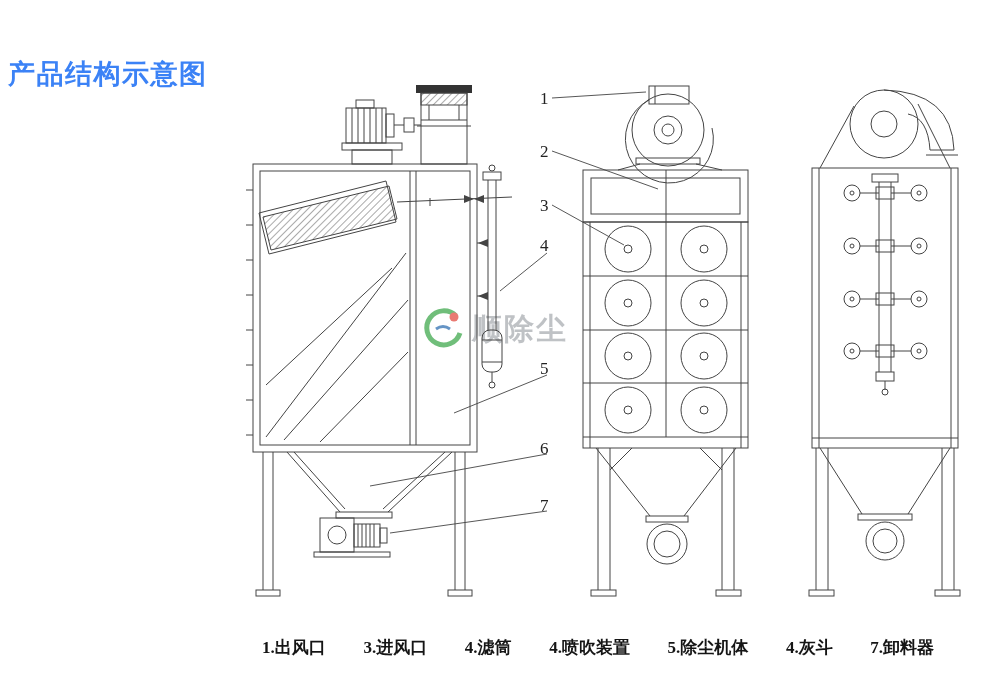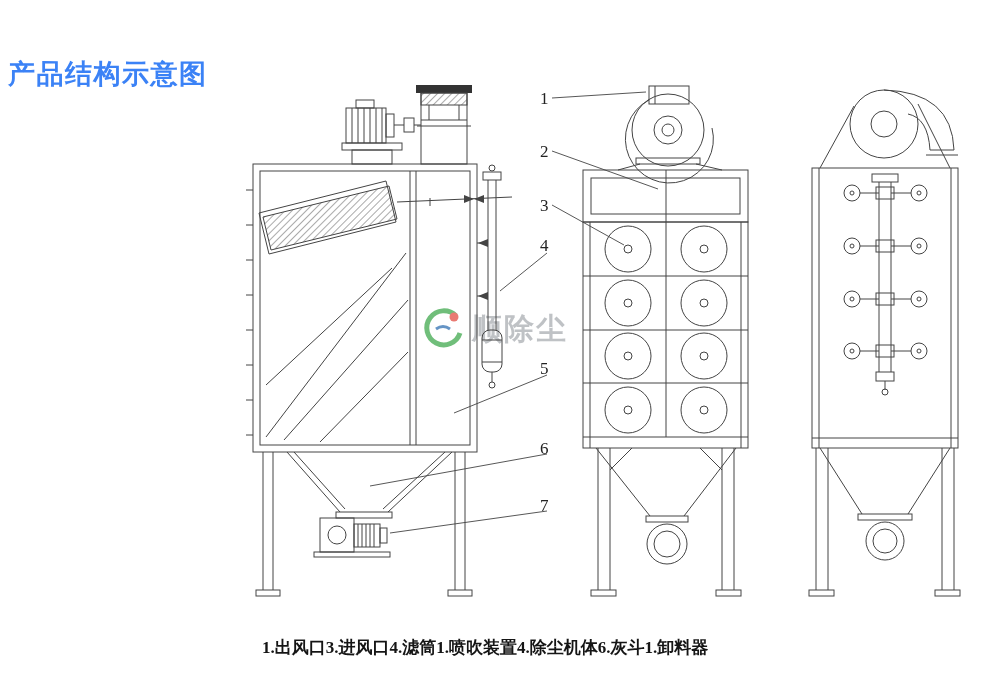--- a/index.html
+++ b/index.html
@@ -15,7 +15,7 @@
   .watermark .wm-text{font-size:30px;color:#a7abb0;letter-spacing:2px;
              font-family:"Liberation Sans",sans-serif;font-weight:bold;}
   .legend{position:absolute;left:262px;top:636px;width:672px;display:flex;
-          font-family:"Liberation Serif",serif;
+          justify-content:space-between;font-family:"Liberation Serif",serif;
           font-size:17px;font-weight:600;color:#151515;}
 </style>
 </head>

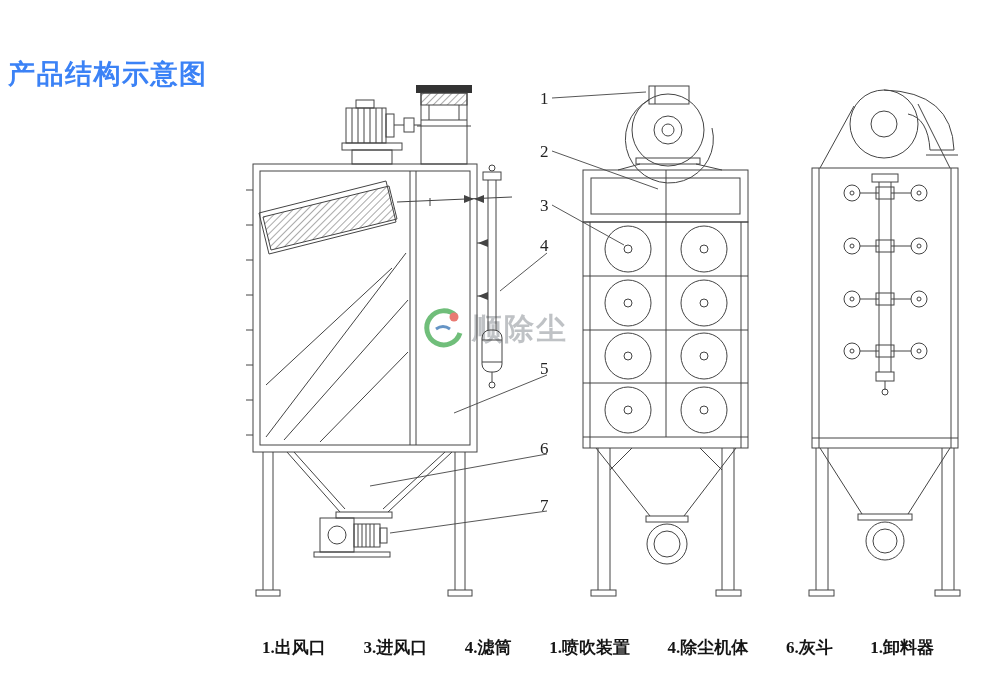--- a/index.html
+++ b/index.html
@@ -317,7 +317,7 @@
     <span>1.出风口</span>
     <span>3.进风口</span>
     <span>4.滤筒</span>
-    <span>1.喷吹装置</span>
+    <span>4.喷吹装置</span>
     <span>4.除尘机体</span>
     <span>6.灰斗</span>
     <span>1.卸料器</span>

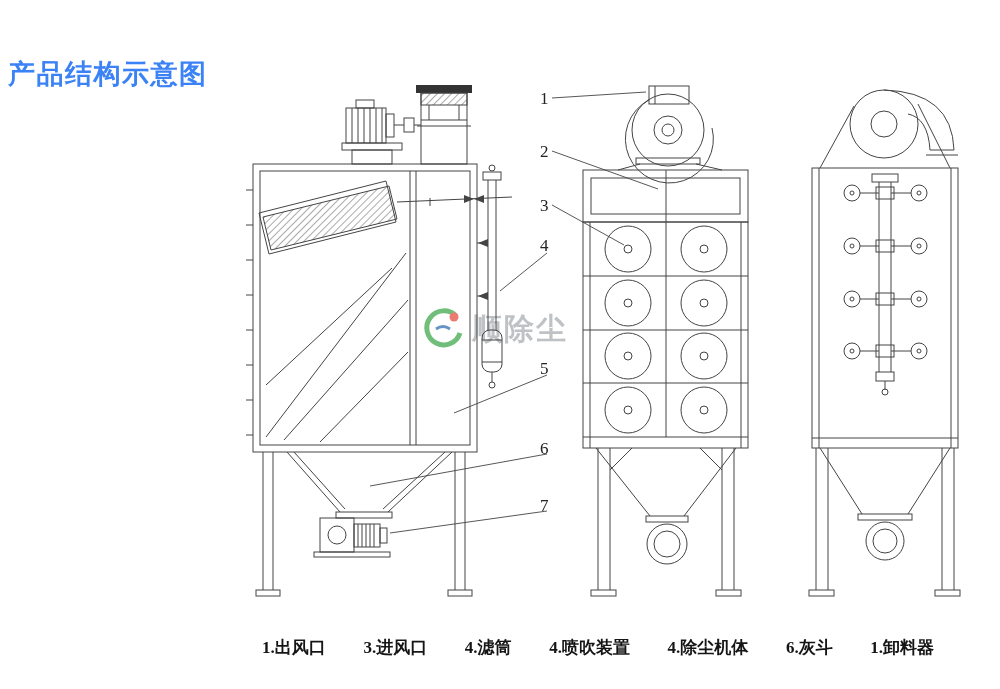--- a/index.html
+++ b/index.html
@@ -318,7 +318,7 @@
     <span>3.进风口</span>
     <span>4.滤筒</span>
     <span>4.喷吹装置</span>
-    <span>4.除尘机体</span>
+    <span>5.除尘机体</span>
     <span>6.灰斗</span>
     <span>1.卸料器</span>
   </div>

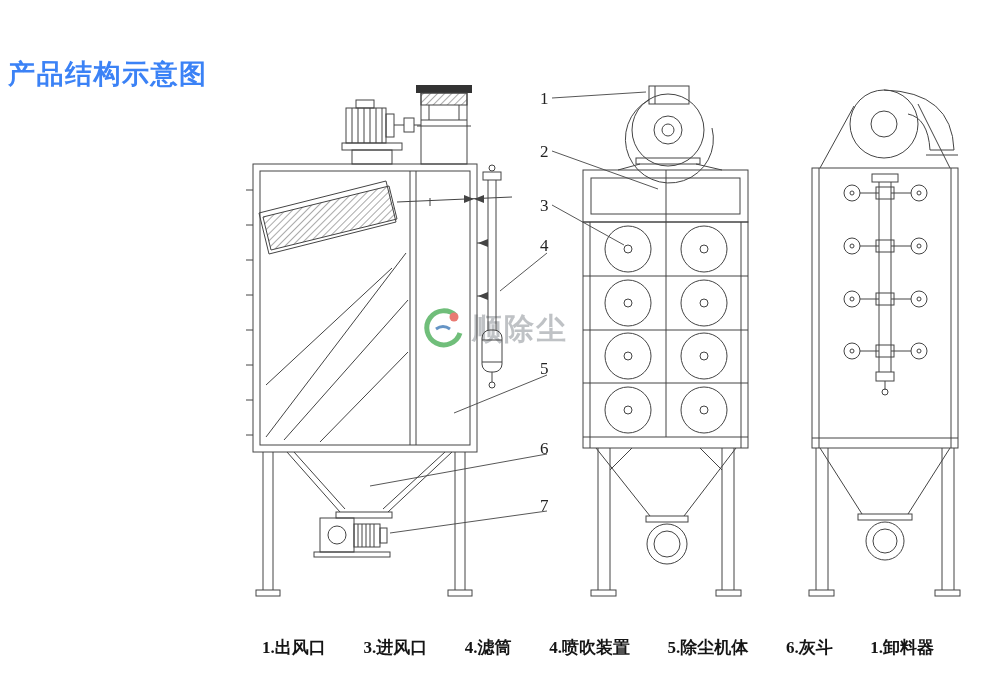--- a/index.html
+++ b/index.html
@@ -319,7 +319,7 @@
     <span>4.滤筒</span>
     <span>4.喷吹装置</span>
     <span>5.除尘机体</span>
-    <span>6.灰斗</span>
+    <span>4.灰斗</span>
     <span>1.卸料器</span>
   </div>
 

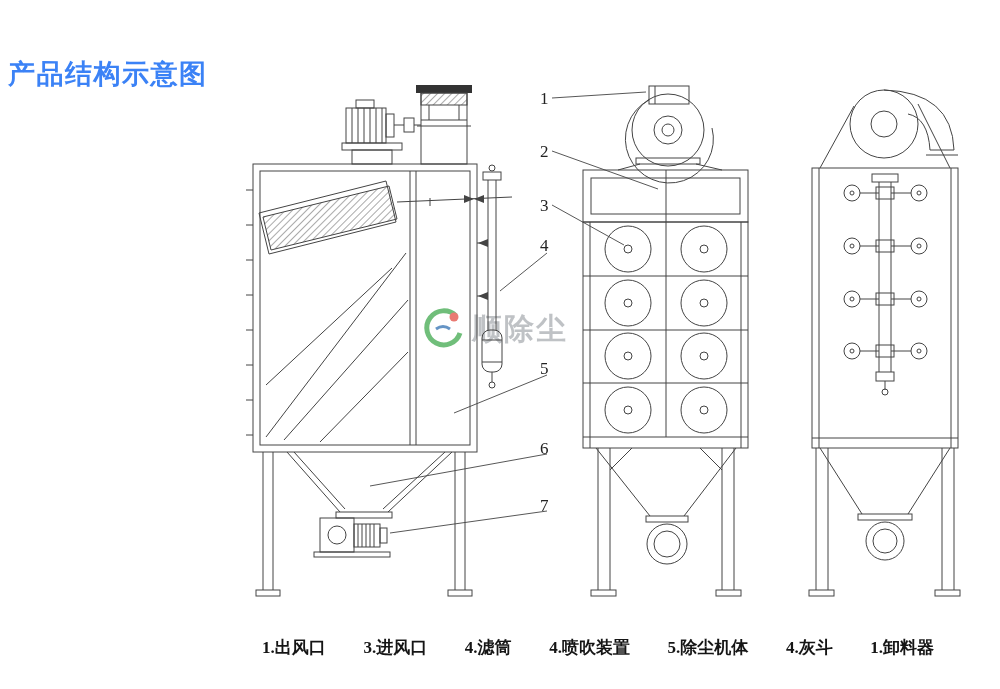--- a/index.html
+++ b/index.html
@@ -320,7 +320,7 @@
     <span>4.喷吹装置</span>
     <span>5.除尘机体</span>
     <span>4.灰斗</span>
-    <span>1.卸料器</span>
+    <span>7.卸料器</span>
   </div>
 
 </div>

